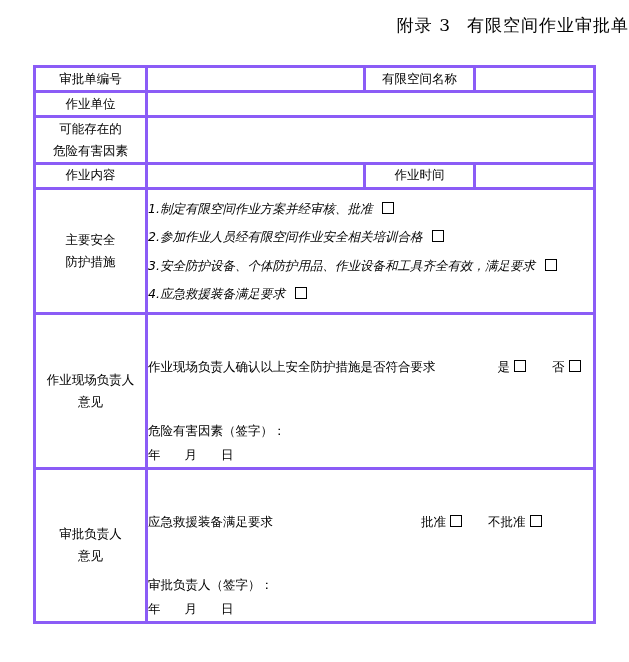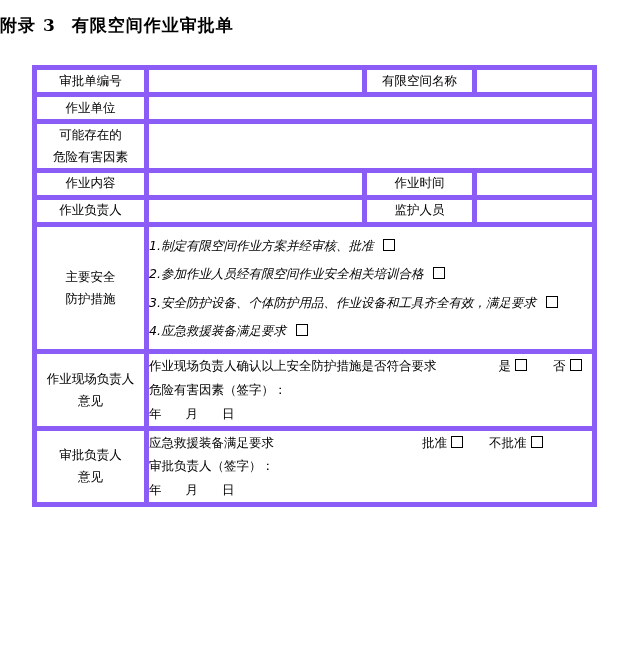--- a/index.html
+++ b/index.html
@@ -22,9 +22,9 @@
     box-sizing: border-box;
   }
   .doc-title {
-    text-align: left;
+    text-align: right;
     font-size: 17px;
-    font-weight: bold;
+    font-weight: normal;
     letter-spacing: 1px;
     margin-top: 14px;
     margin-bottom: 0;

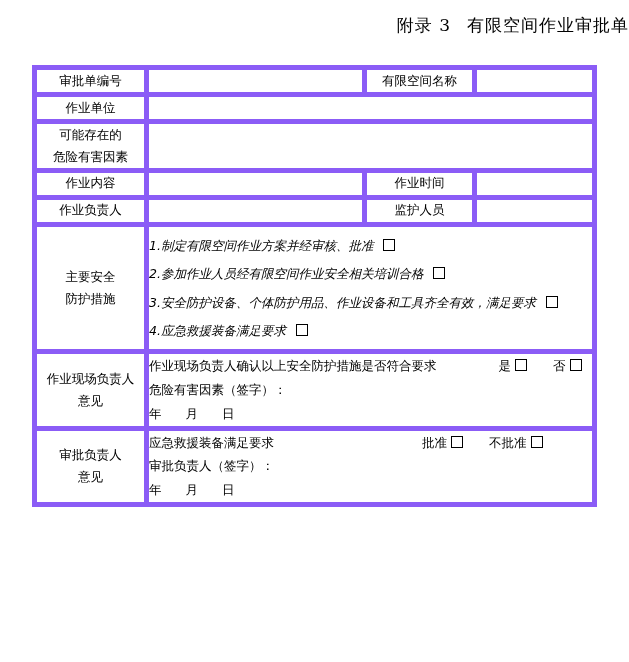--- a/index.html
+++ b/index.html
@@ -40,7 +40,7 @@
     table-layout: fixed;
   }
   table.form td {
-    border: 5px solid #8b5cf6;
+    border: 3px solid #8b5cf6;
     font-size: 12.5px;
     padding: 0;
     vertical-align: middle;

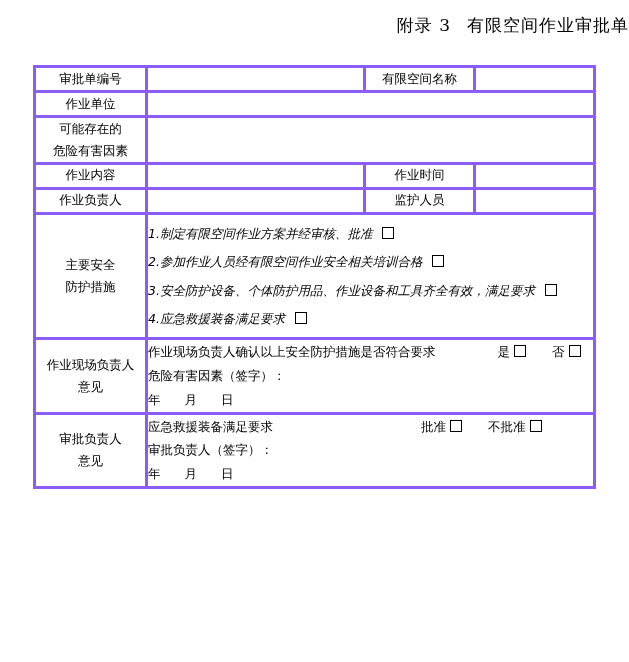--- a/index.html
+++ b/index.html
@@ -145,12 +145,6 @@
         <td class="blank"></td>
       </tr>
       <tr>
-        <td class="lbl">作业负责人</td>
-        <td class="blank"></td>
-        <td class="lbl">监护人员</td>
-        <td class="blank"></td>
-      </tr>
-      <tr>
         <td class="lbl-two">
           <div>主要安全</div>
           <div>防护措施</div>

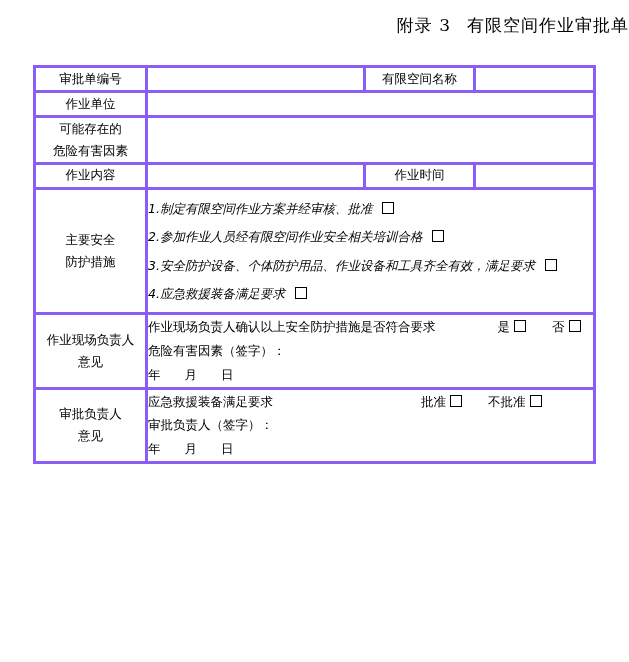--- a/index.html
+++ b/index.html
@@ -86,6 +86,7 @@
   }
   .row-line {
     white-space: nowrap;
+    margin-top: 40px;
   }
   .spacer-wide {
     display: inline-block;

